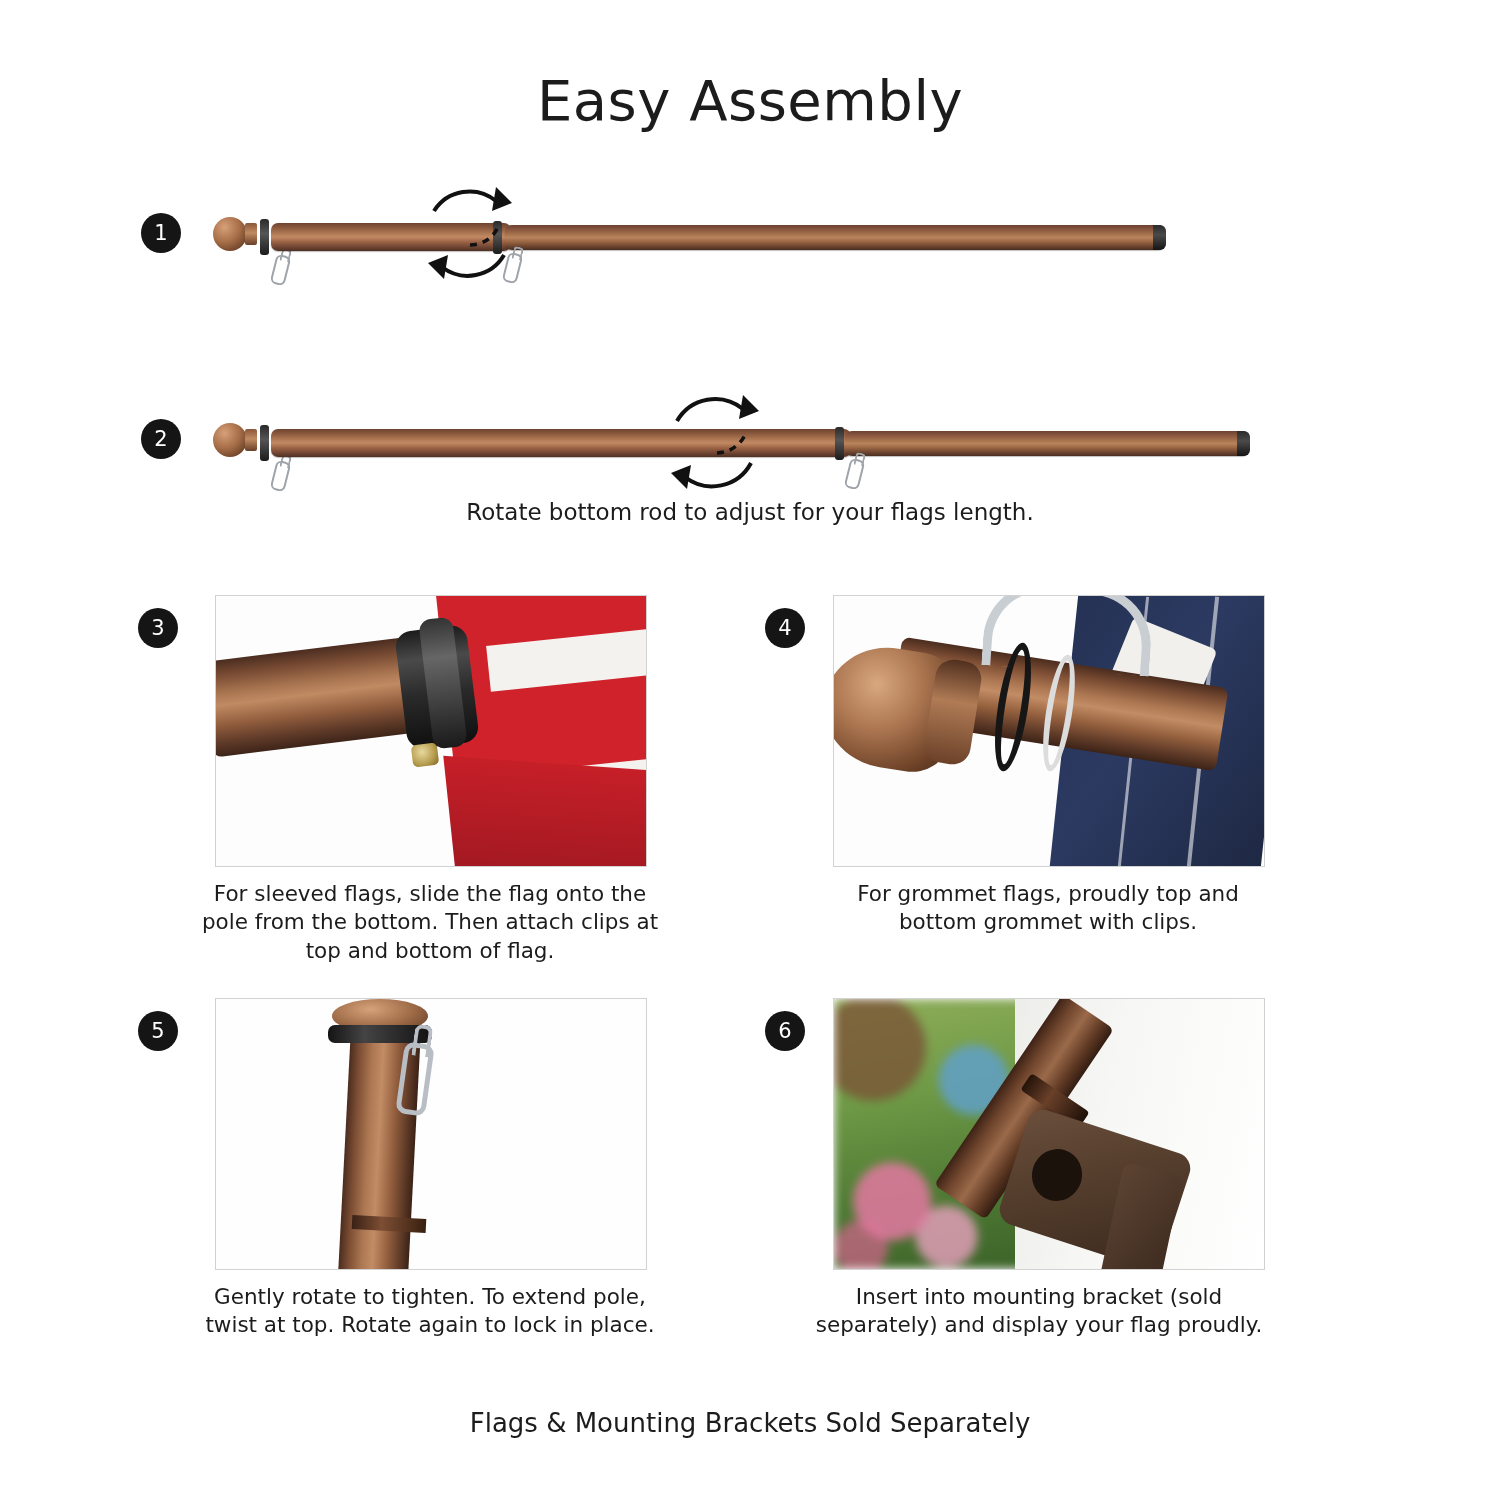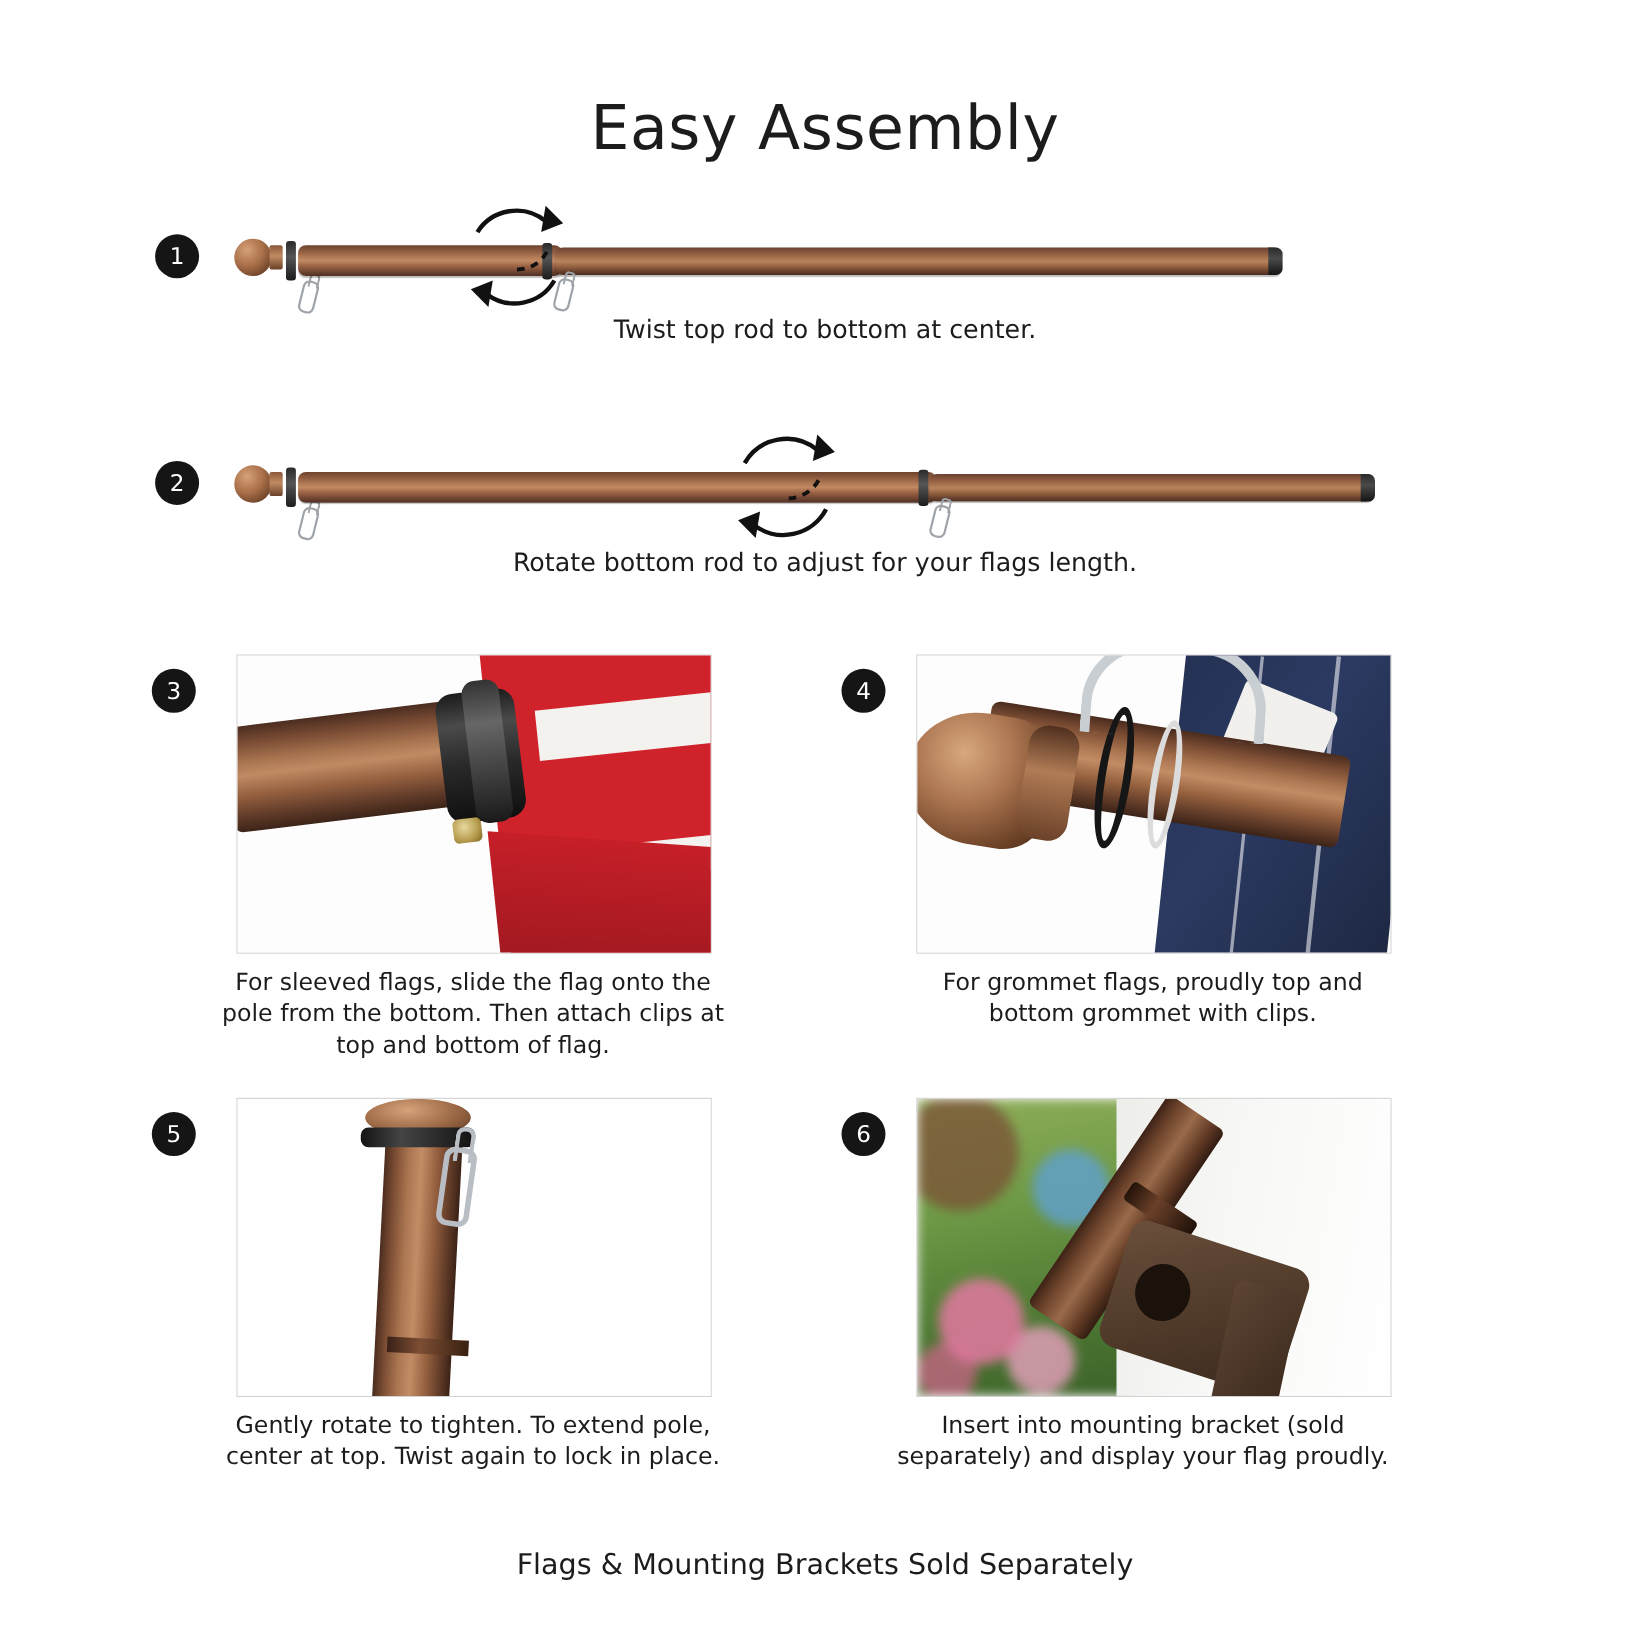--- a/index.html
+++ b/index.html
@@ -21,7 +21,7 @@
     font-size: 56px;
     font-weight: 400;
     letter-spacing: 0.5px;
-    margin: 16px;
+    margin: 0;
     padding-top: 68px;
     color: #1c1c1c;
   }

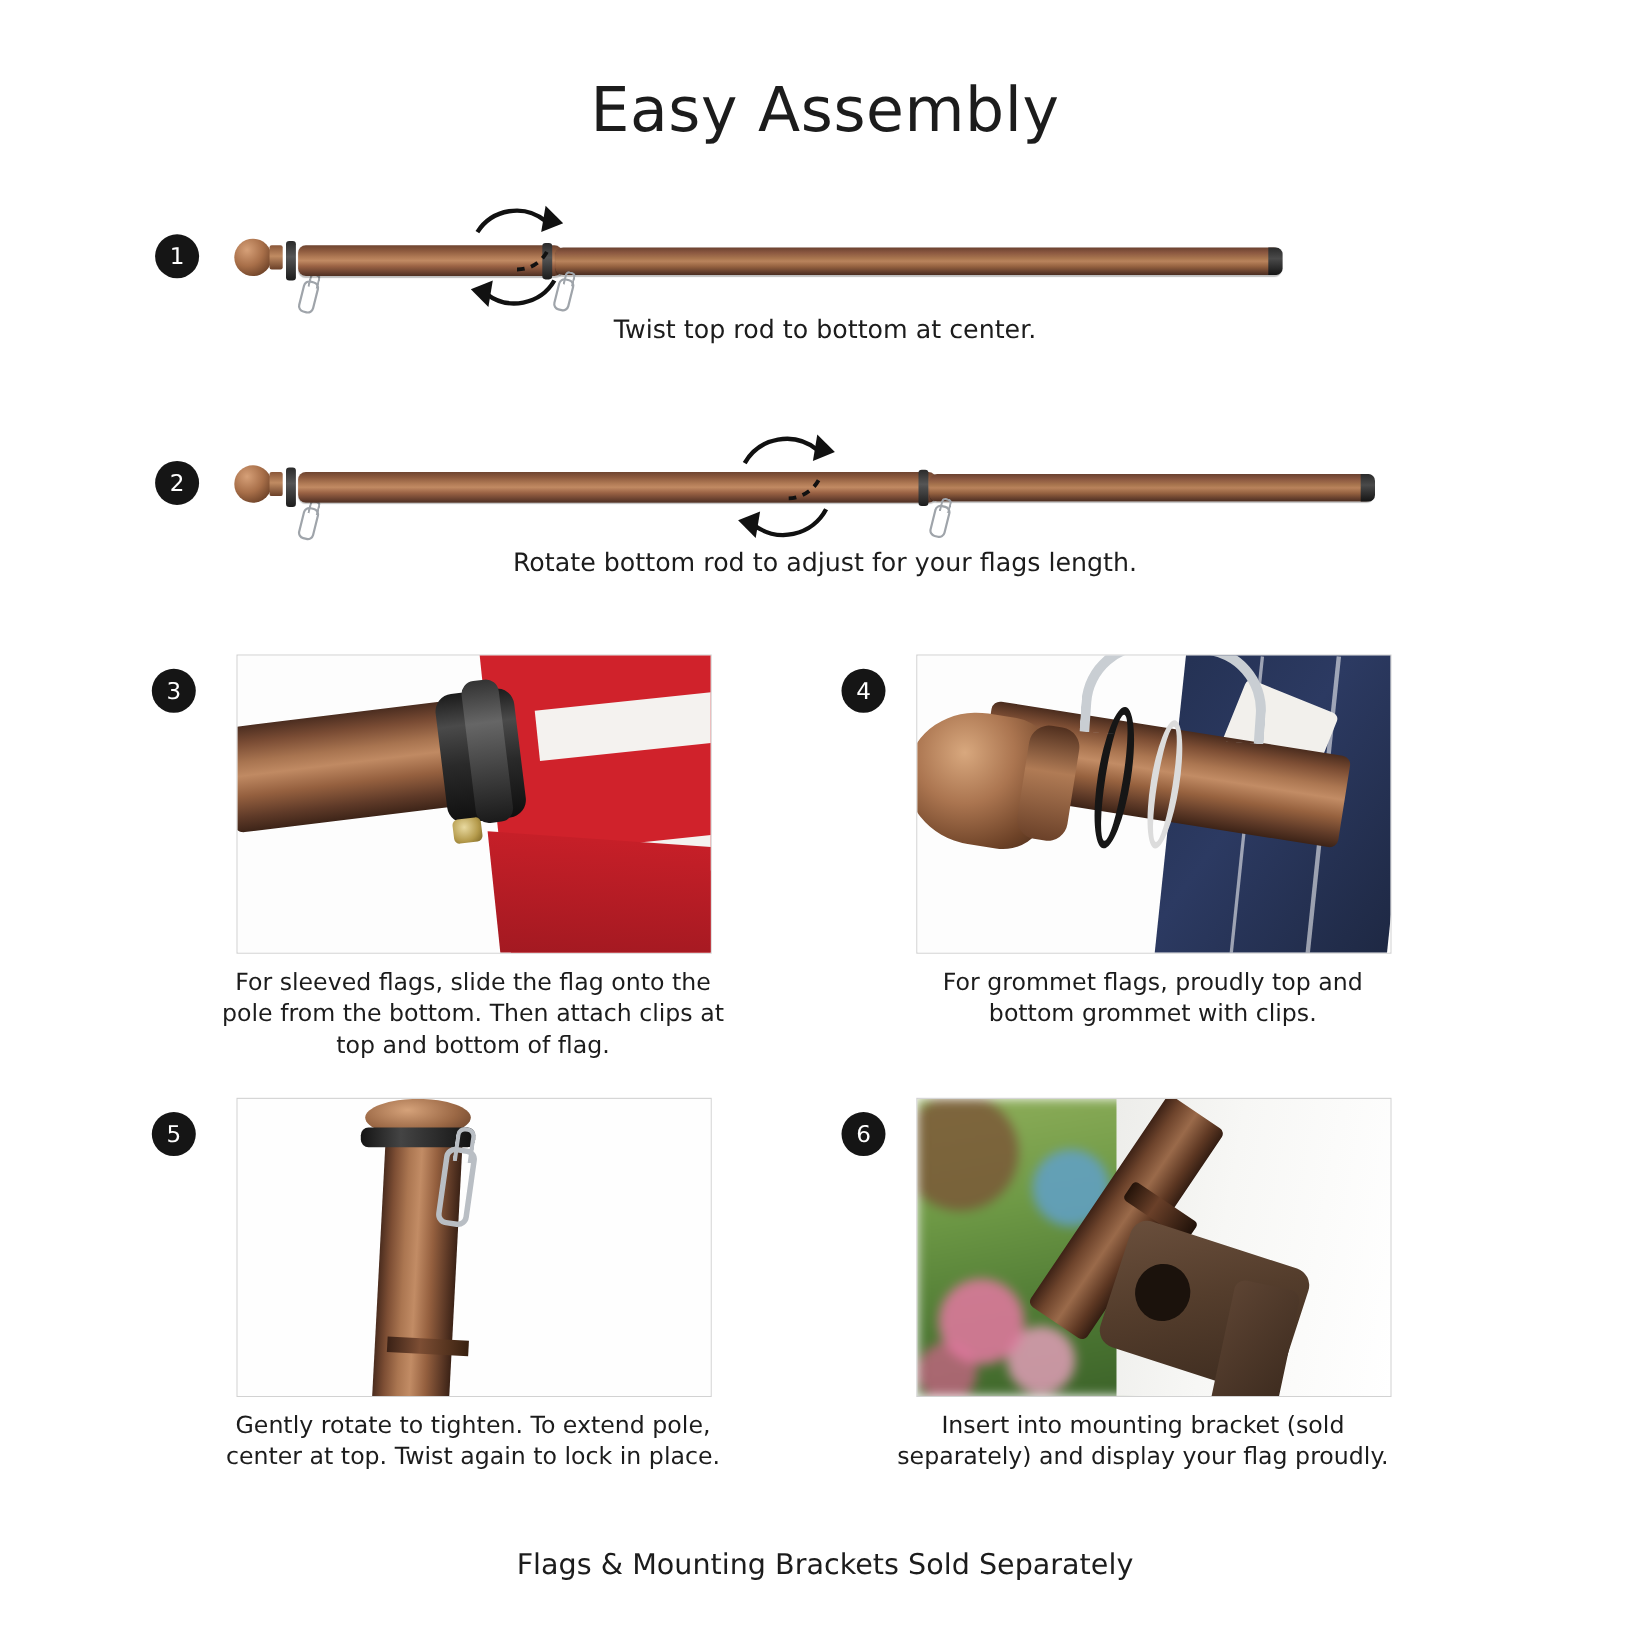--- a/index.html
+++ b/index.html
@@ -488,7 +488,6 @@
     </svg>
   </div>
 
-  <div class="rod-caption" style="top:82px;">Twist top rod to bottom at center.</div>
 </div>
 
 <div class="rod-step" style="top:405px;height:130px;">

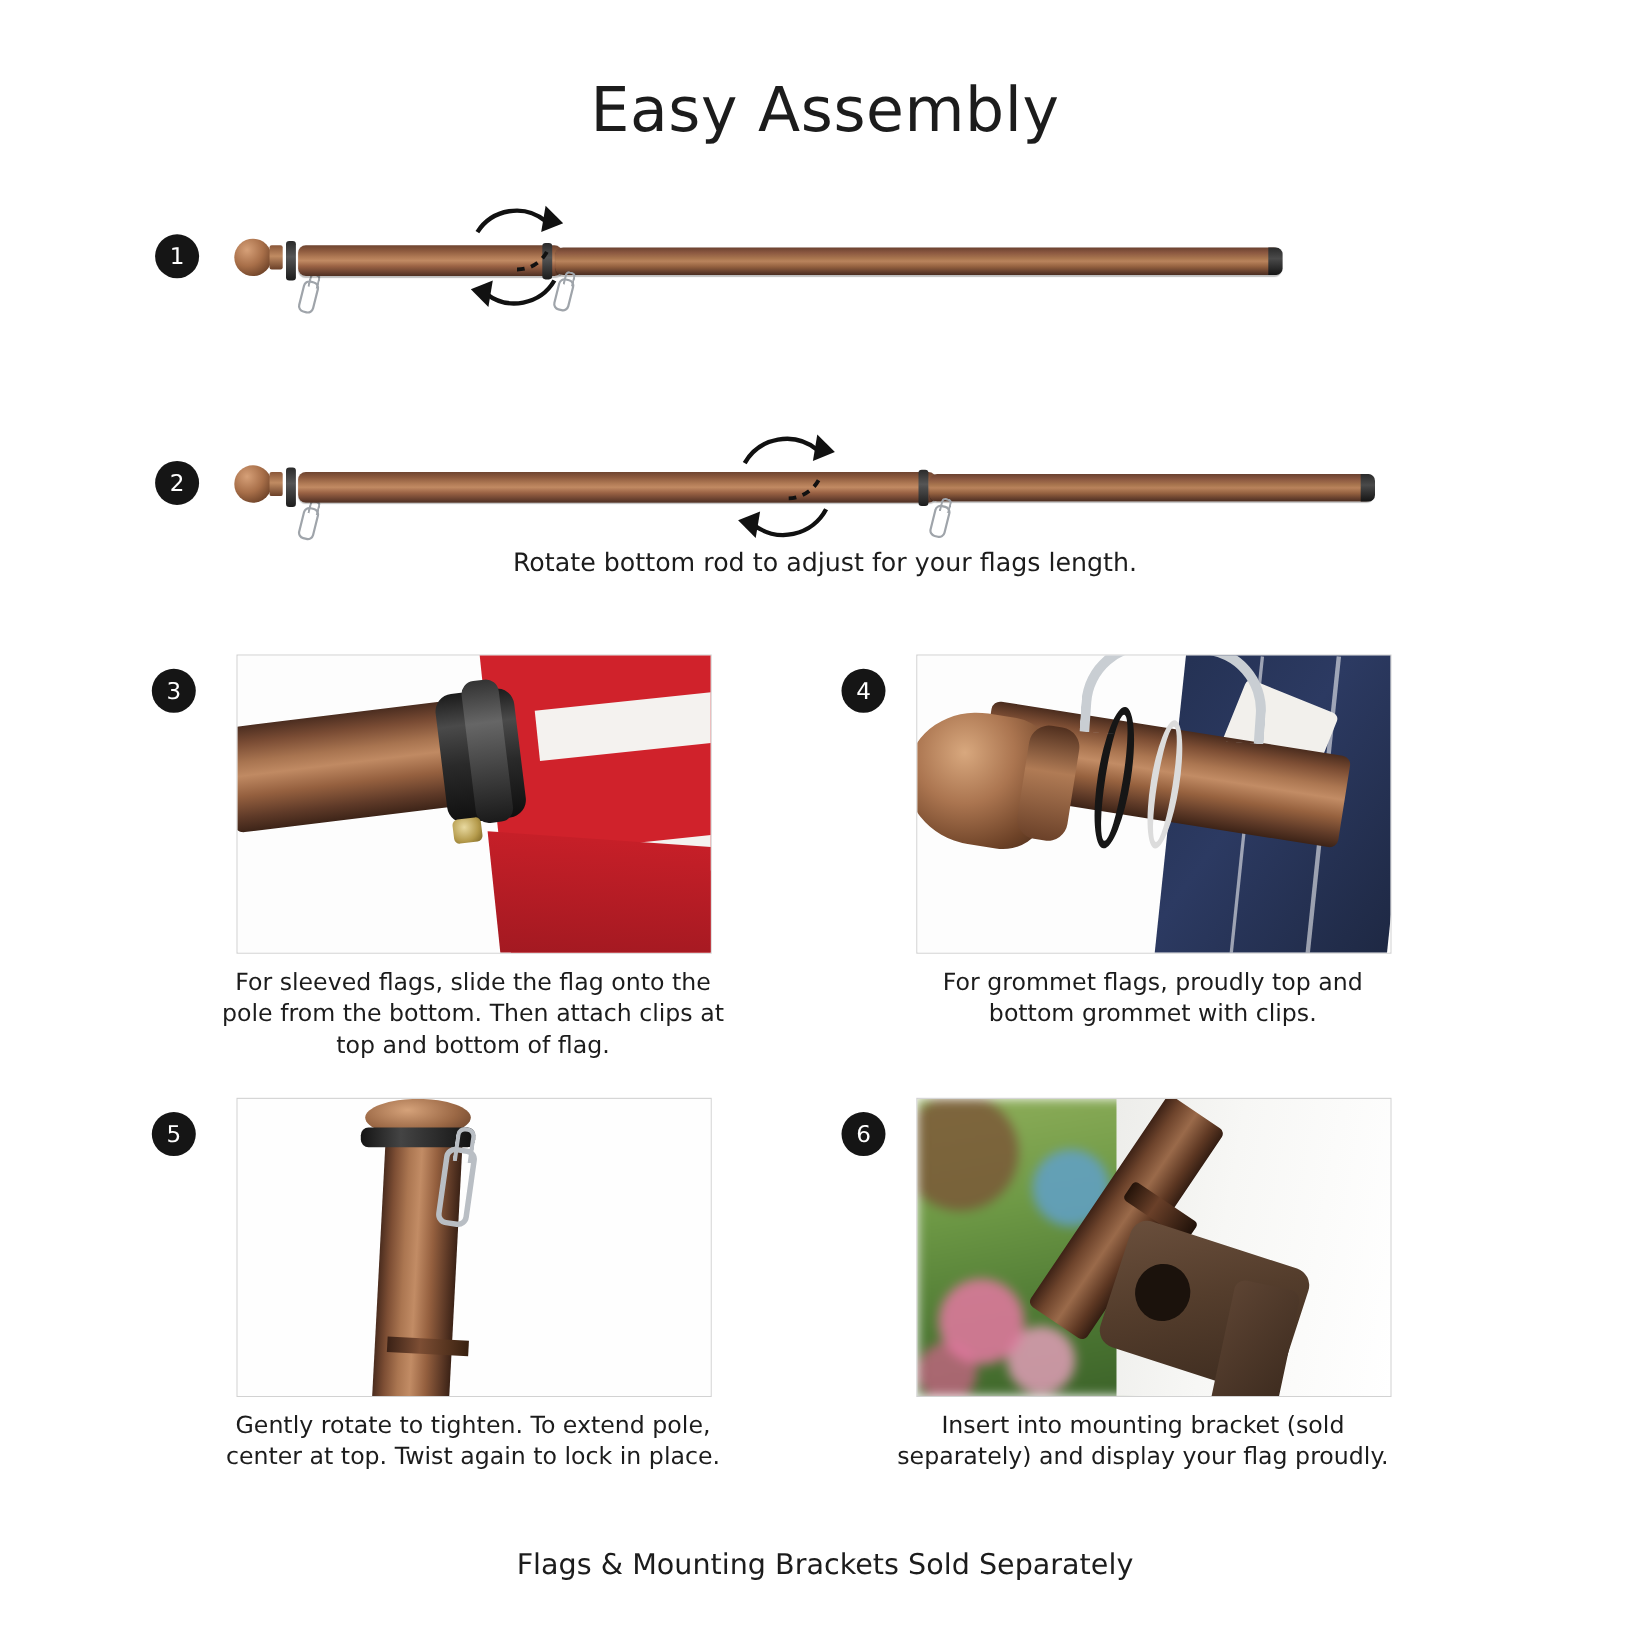--- a/index.html
+++ b/index.html
@@ -562,7 +562,7 @@
     <div class="p5-collar"></div>
     <div class="p5-clip"></div>
   </div>
-  <div class="photo-caption" style="left:200px;top:285px;width:460px;">Gently rotate to tighten. To extend pole, center at top. Twist again to lock in place.</div>
+  <div class="photo-caption" style="left:200px;top:285px;width:460px;">Gently rotate to tighten. To extend pole, twist at top. Rotate again to lock in place.</div>
 </div>
 
 <div class="photo-step" style="left:750px;top:998px;width:750px;">

